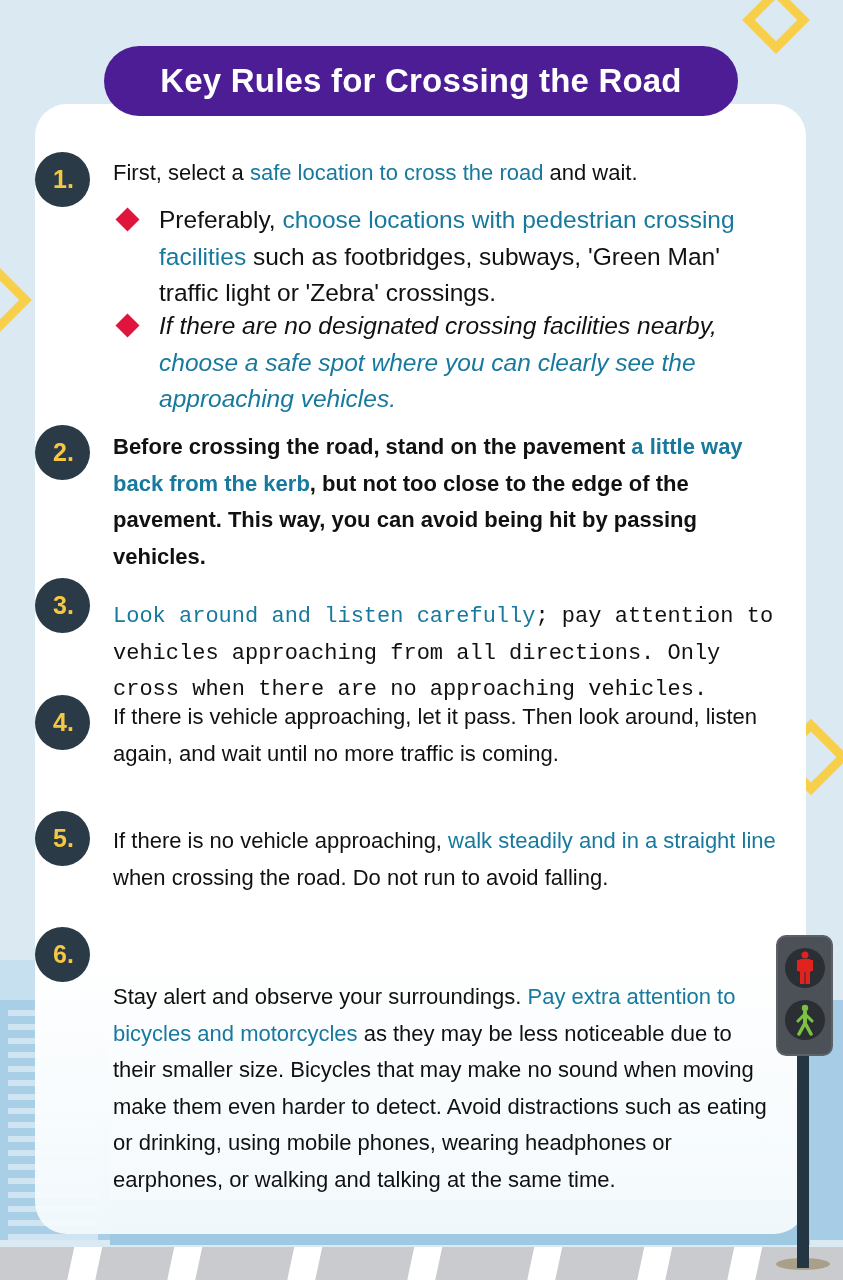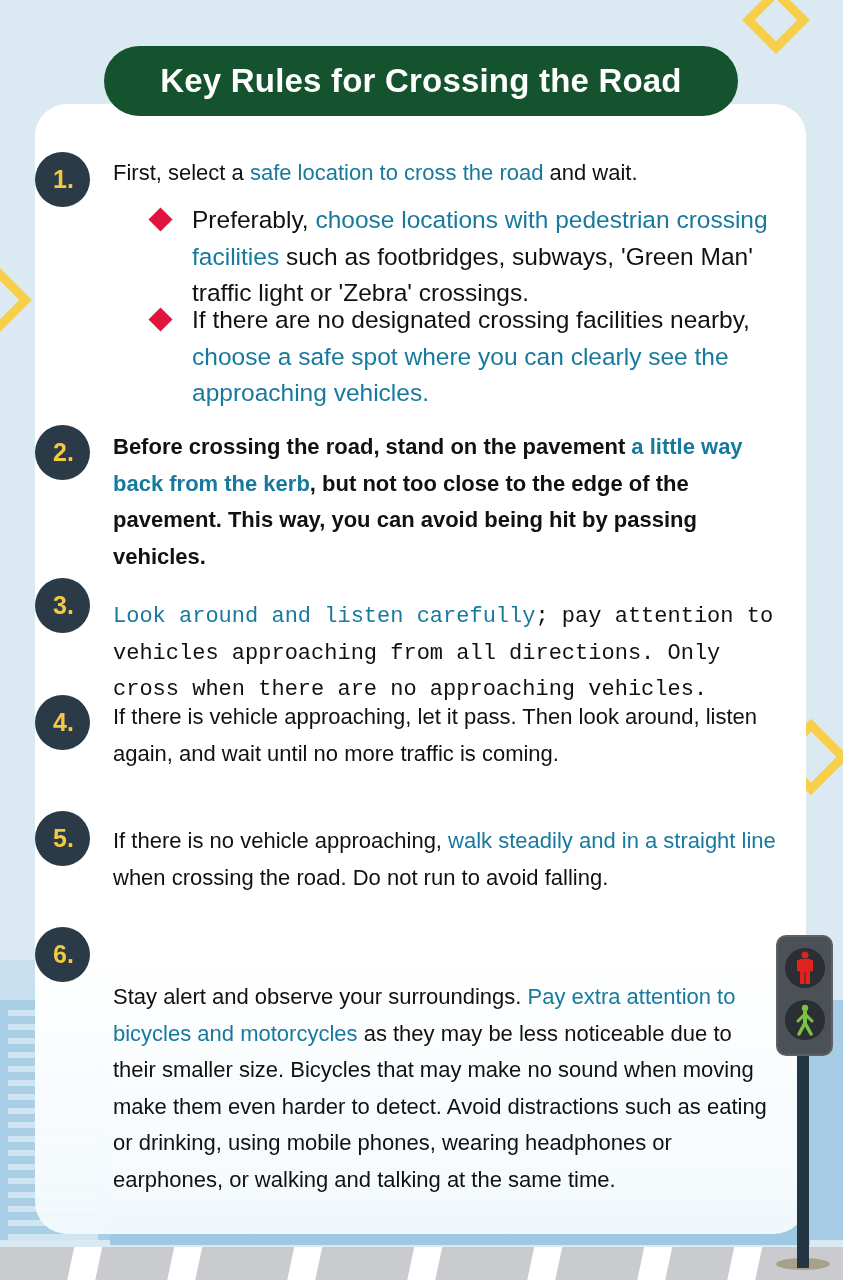--- a/index.html
+++ b/index.html
@@ -43,7 +43,7 @@
   
   .title-pill {
     position: absolute; left: 104px; top: 46px; width: 634px; height: 70px;
-    background: #14532d; border-radius: 35px;
+    background: #4c1d95; border-radius: 35px;
     display: flex; align-items: center; justify-content: center;
     z-index: 3;
   }

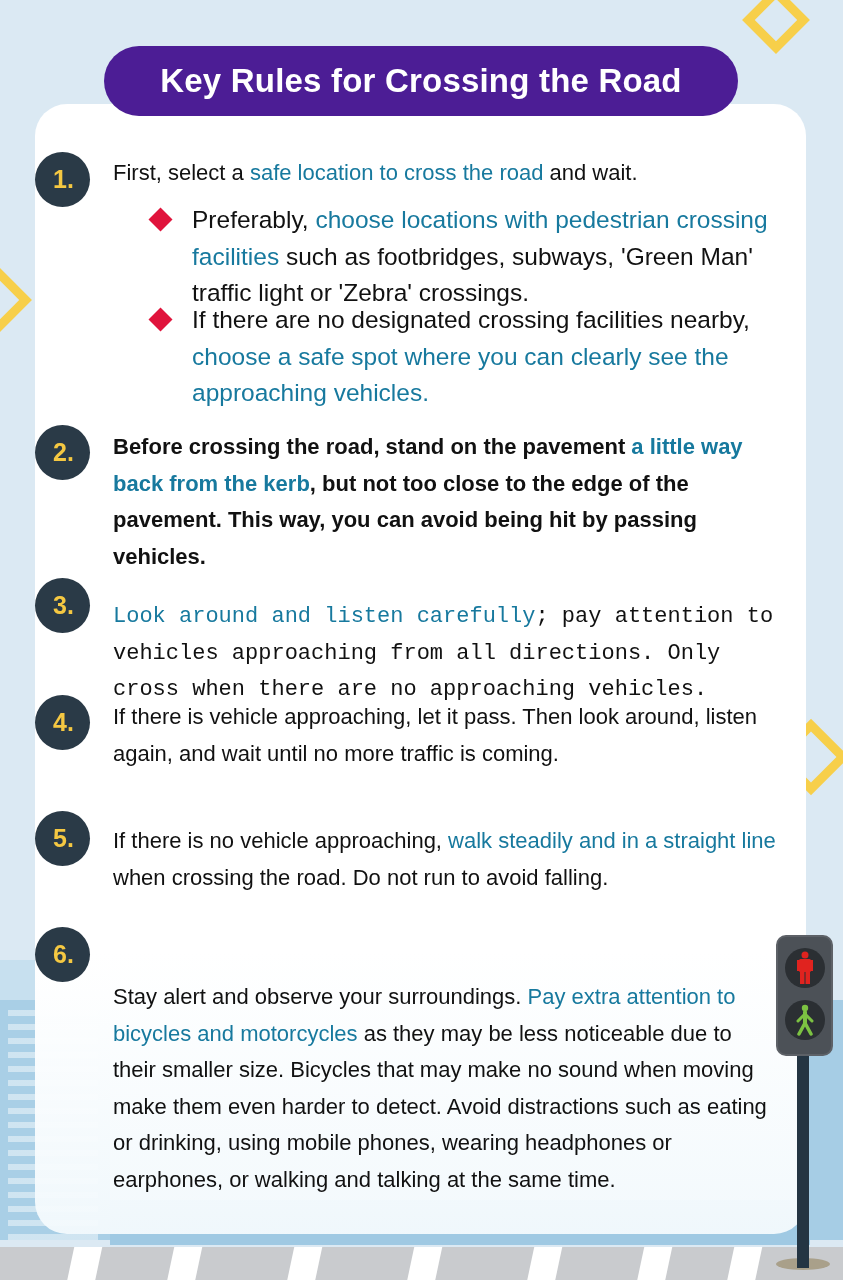--- a/index.html
+++ b/index.html
@@ -80,7 +80,7 @@
 
   .sub {
     position: absolute; left: 124px; width: 620px;
-    font-size: 24.5px; line-height: 36.5px; color: #111; margin-left: 33px;
+    font-size: 24.5px; line-height: 36.5px; color: #111;
   }
   .bullet {
     position: absolute; left: -40px; top: 9px;

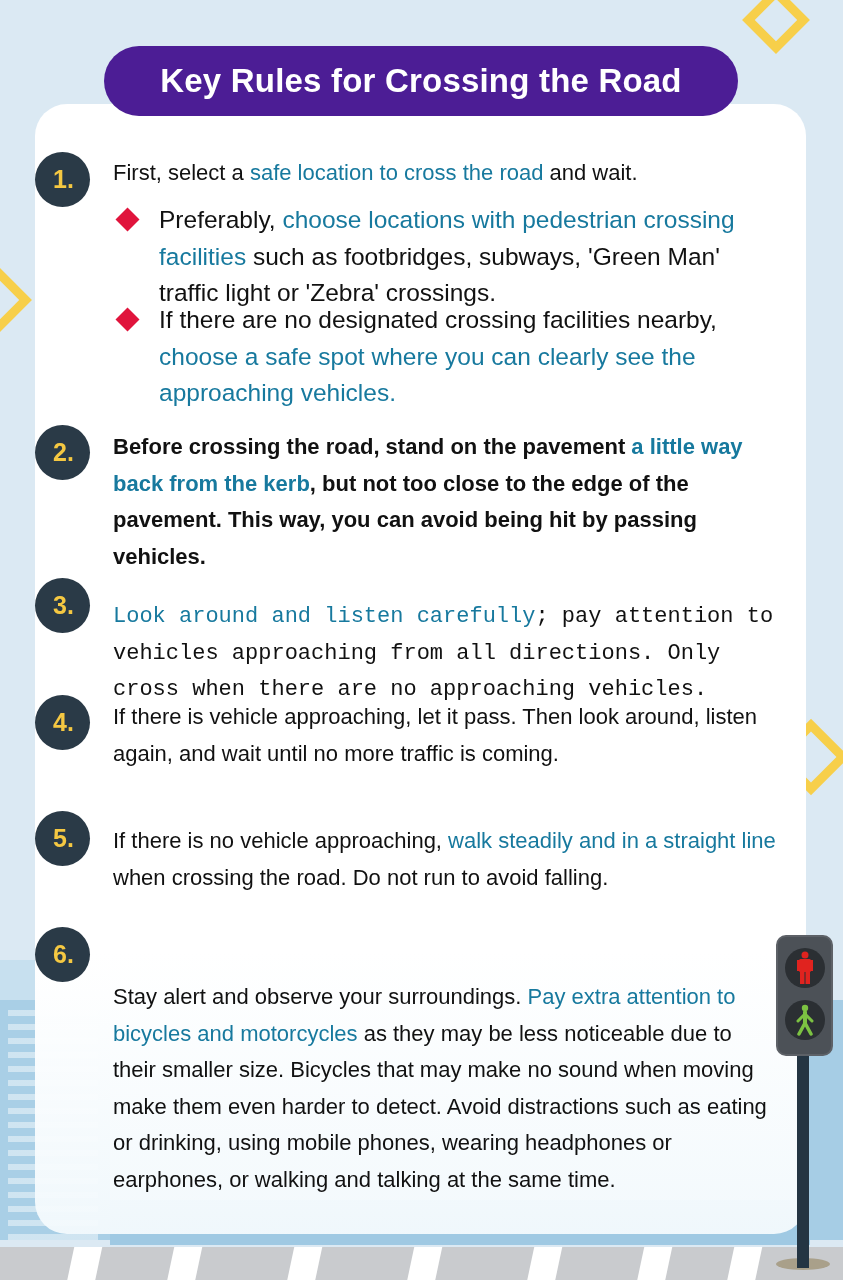--- a/index.html
+++ b/index.html
@@ -147,7 +147,7 @@
       <span class="bullet"></span>
       <span>Preferably, </span><span class="hl">choose locations with pedestrian crossing facilities</span><span> such as footbridges, subways, 'Green Man' traffic light or 'Zebra' crossings.</span>
     </div>
-    <div class="sub" style="top:150px;">
+    <div class="sub" style="top:156px;font-style:italic;">
       <span class="bullet"></span>
       <span>If there are no designated crossing facilities nearby, </span><span class="hl">choose a safe spot where you can clearly see the approaching vehicles.</span>
     </div>

